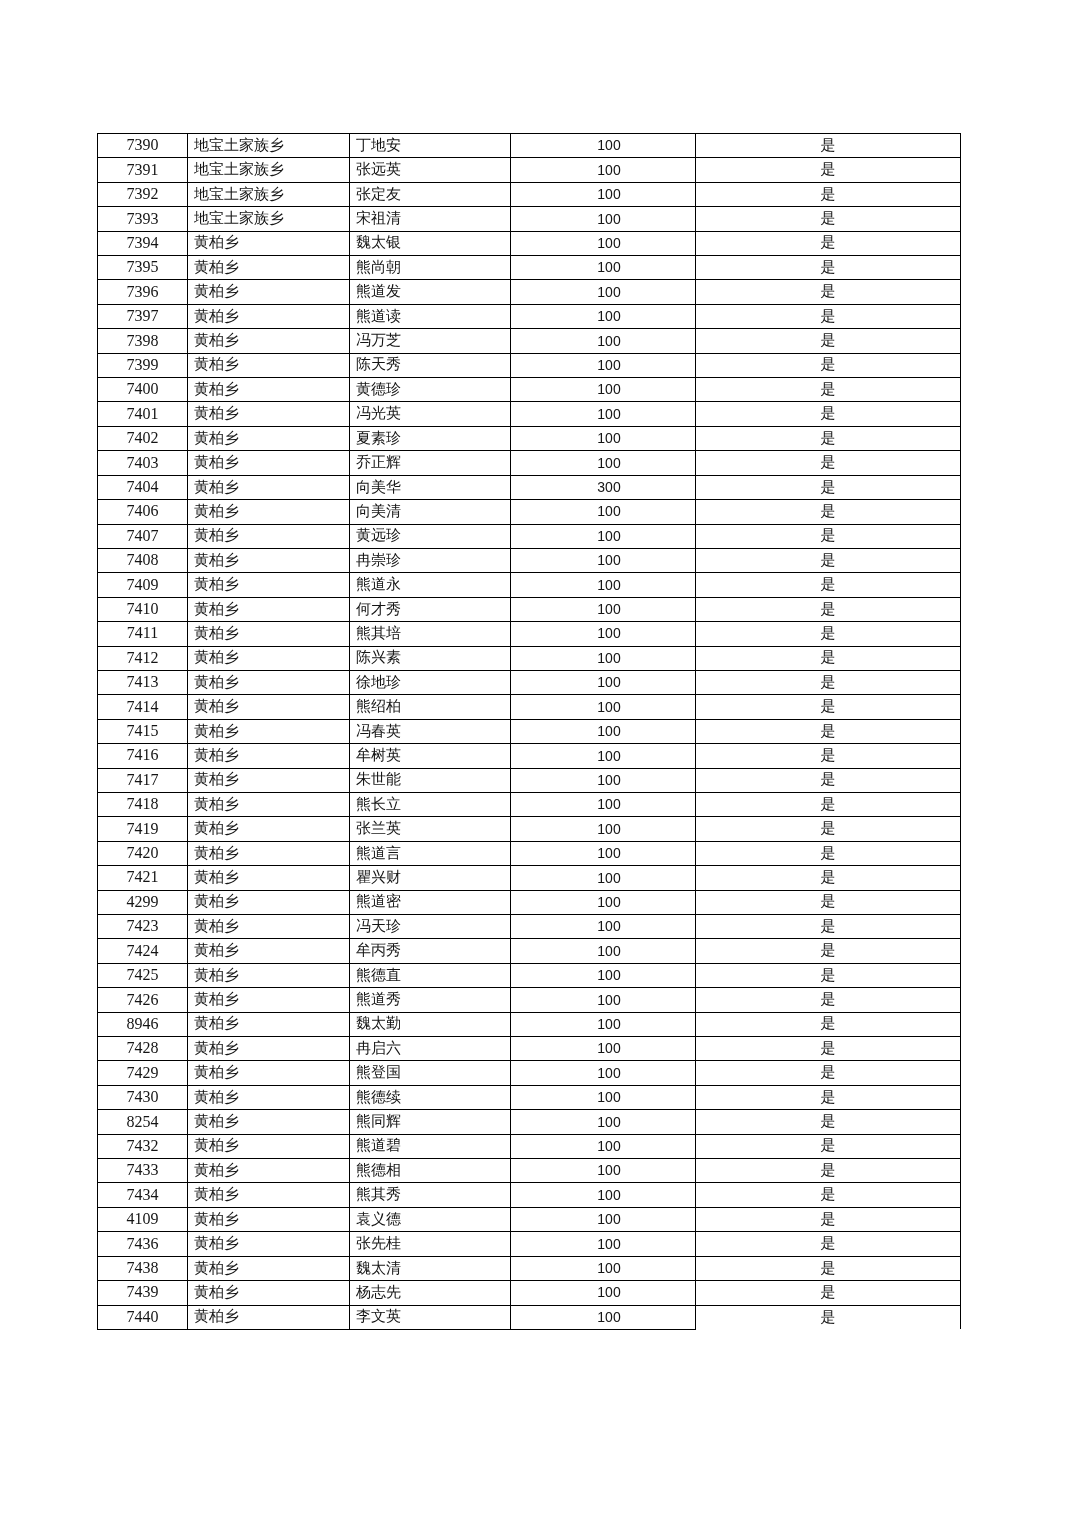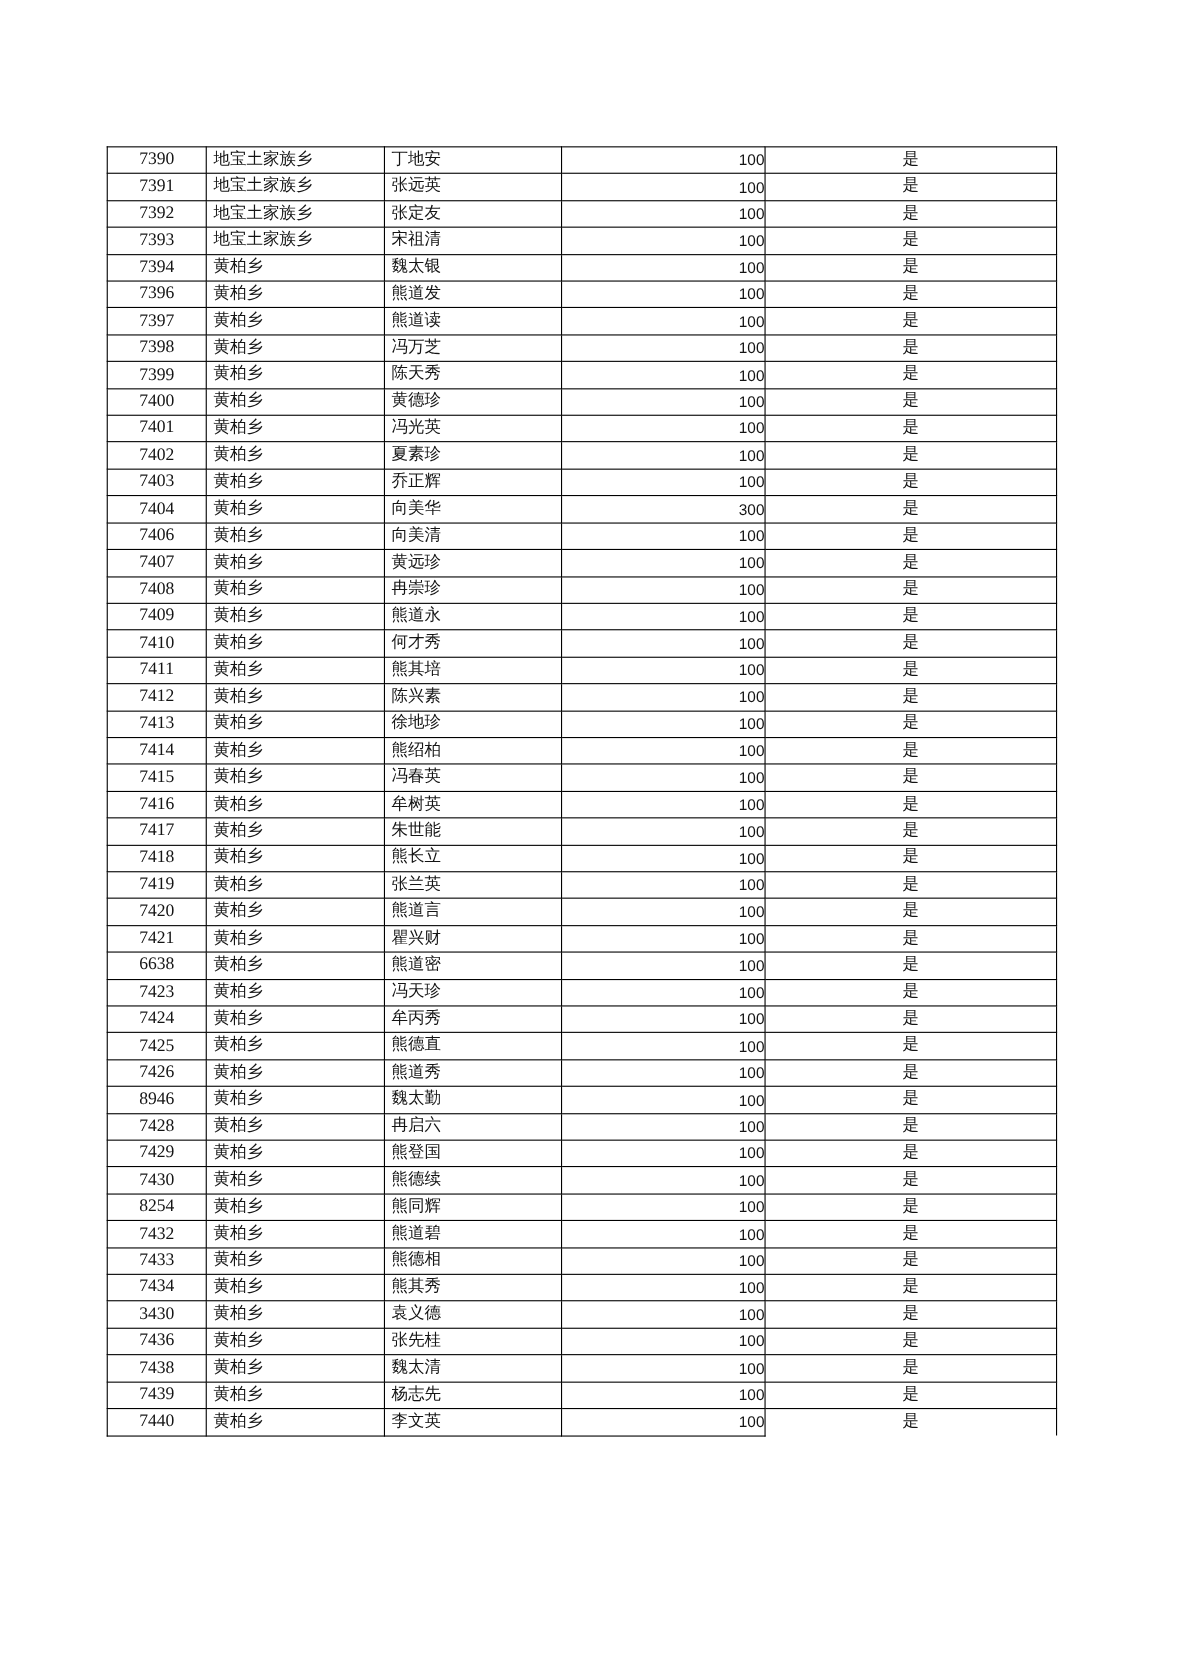--- a/index.html
+++ b/index.html
@@ -46,7 +46,7 @@
     font-size: 15px;
   }
   td.c-amt {
-    text-align: right;
+    text-align: center;
     padding-left: 12px;
     font-family: "Liberation Sans", sans-serif;
     font-size: 14px;

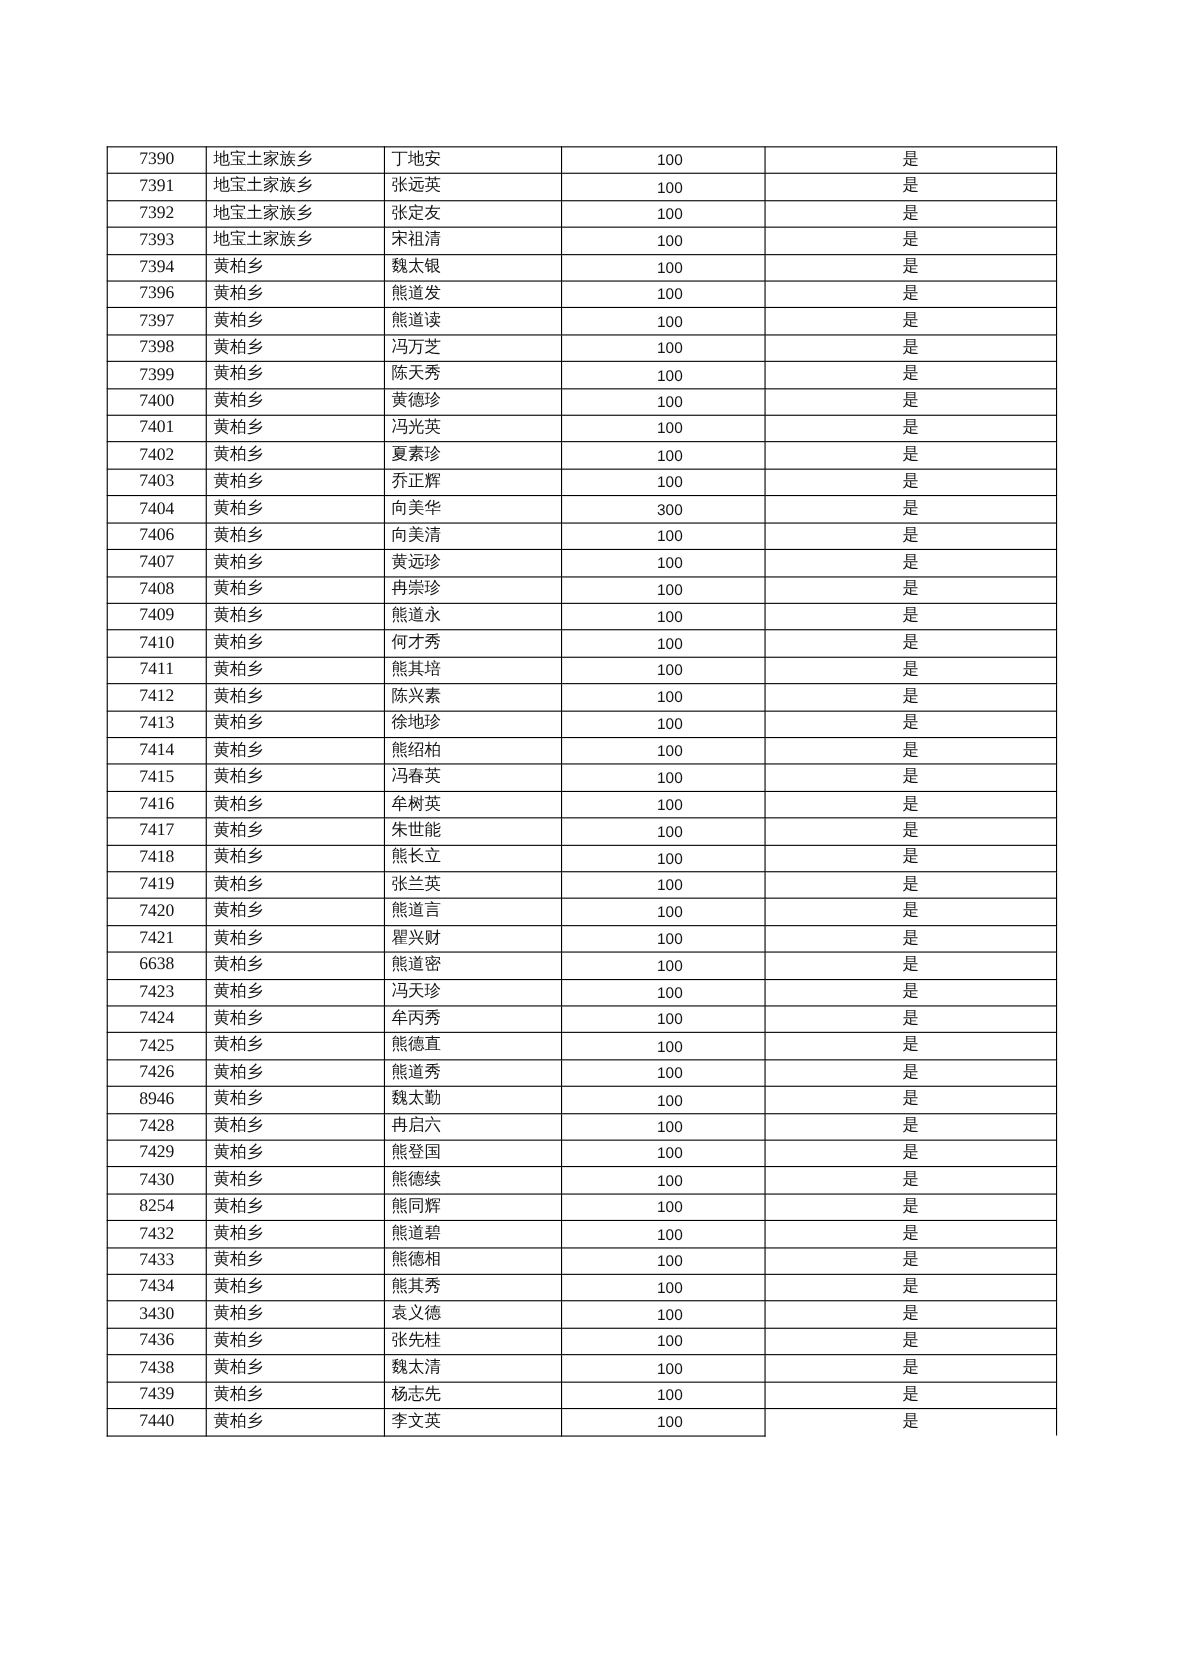--- a/index.html
+++ b/index.html
@@ -110,6 +110,13 @@
     <td class="c-flag">是</td>
   </tr>
         <tr>
+    <td class="c-id">7395</td>
+    <td class="c-town">黄柏乡</td>
+    <td class="c-name">熊尚朝</td>
+    <td class="c-amt">100</td>
+    <td class="c-flag">是</td>
+  </tr>
+        <tr>
     <td class="c-id">7396</td>
     <td class="c-town">黄柏乡</td>
     <td class="c-name">熊道发</td>

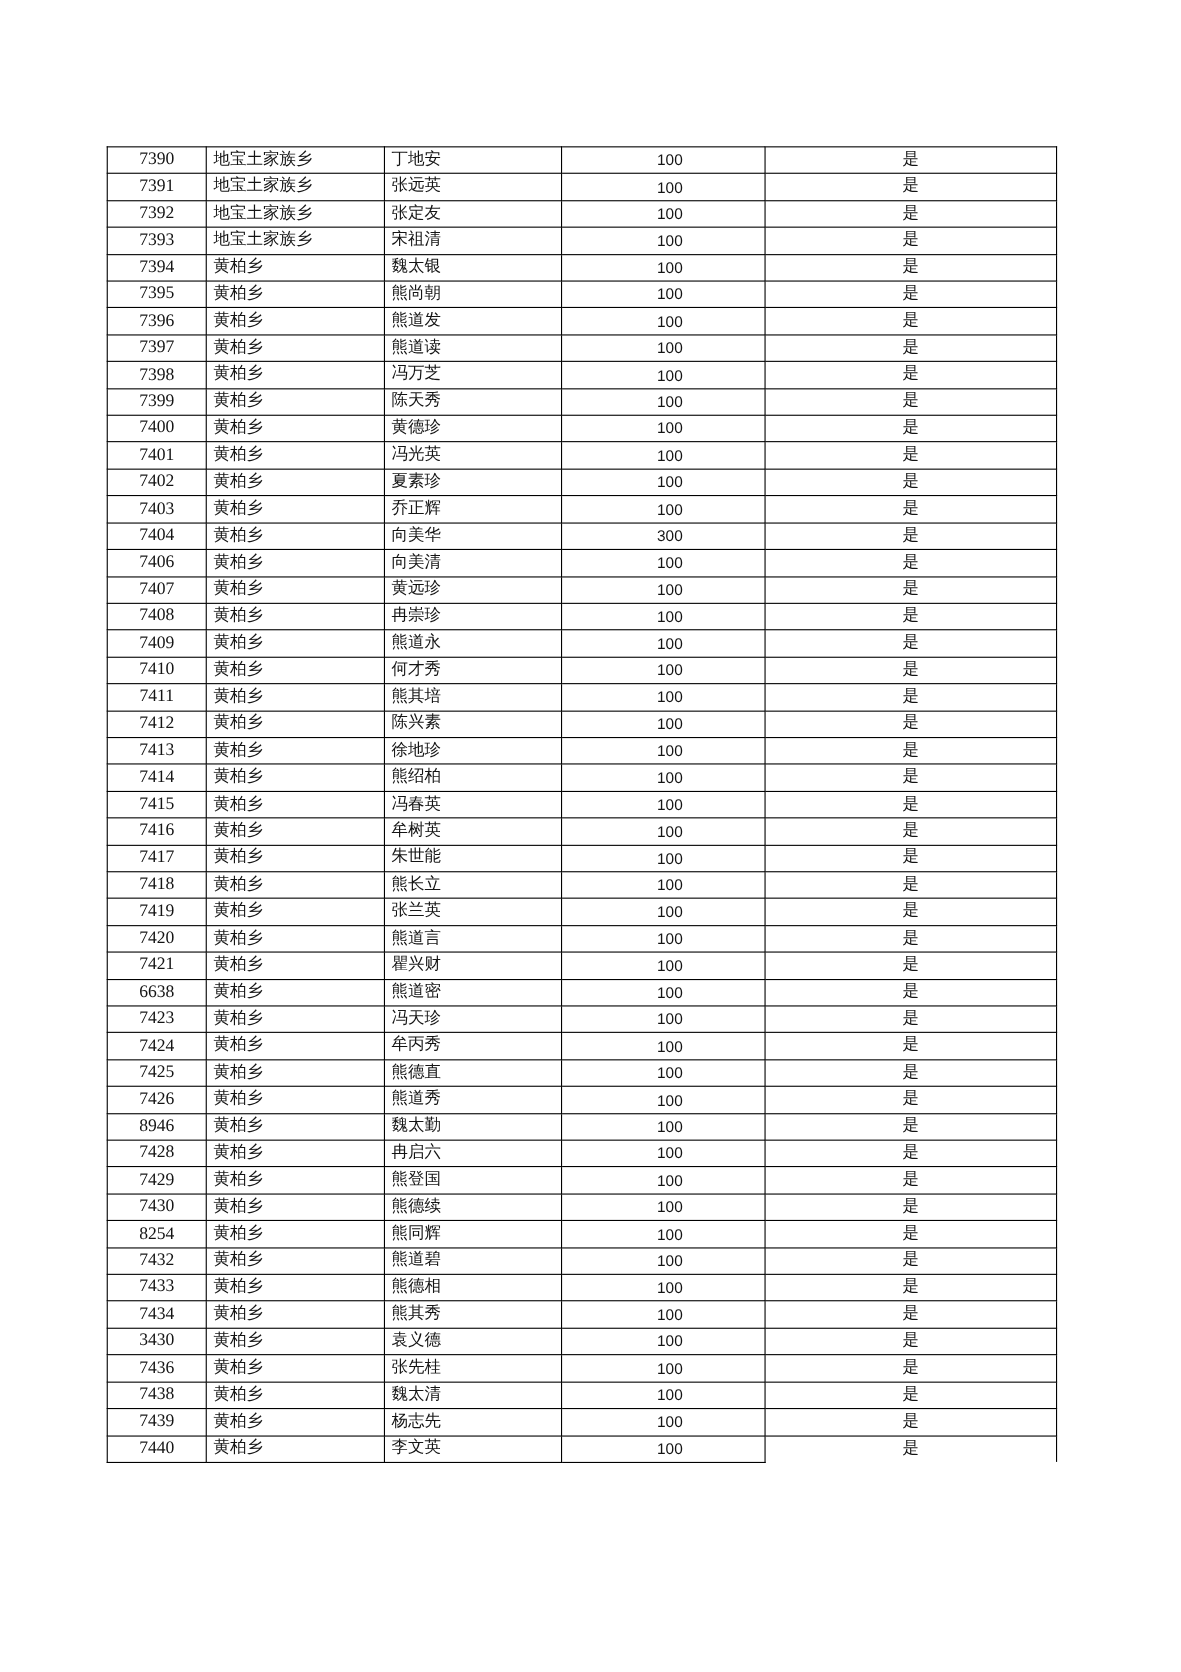--- a/index.html
+++ b/index.html
@@ -292,7 +292,7 @@
     <td class="c-flag">是</td>
   </tr>
         <tr>
-    <td class="c-id">6638</td>
+    <td class="c-id">4299</td>
     <td class="c-town">黄柏乡</td>
     <td class="c-name">熊道密</td>
     <td class="c-amt">100</td>

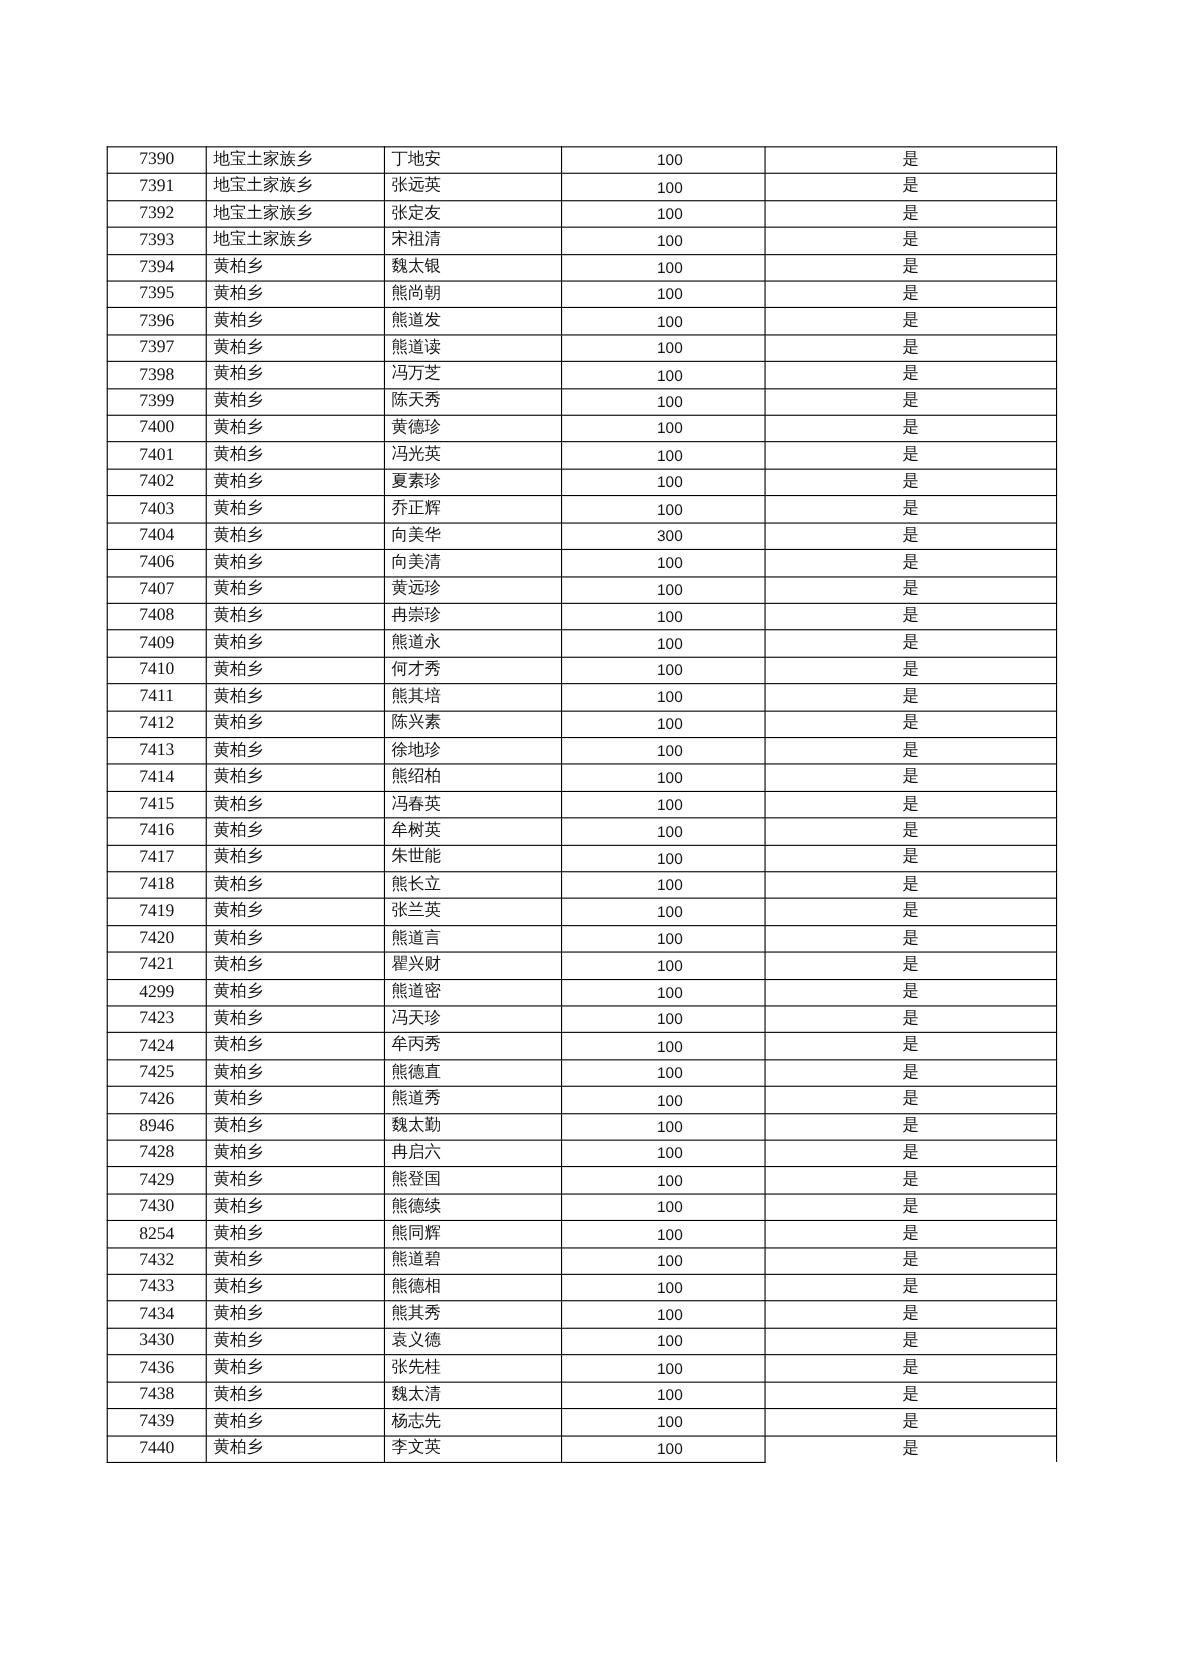--- a/index.html
+++ b/index.html
@@ -383,7 +383,7 @@
     <td class="c-flag">是</td>
   </tr>
         <tr>
-    <td class="c-id">3430</td>
+    <td class="c-id">4109</td>
     <td class="c-town">黄柏乡</td>
     <td class="c-name">袁义德</td>
     <td class="c-amt">100</td>

